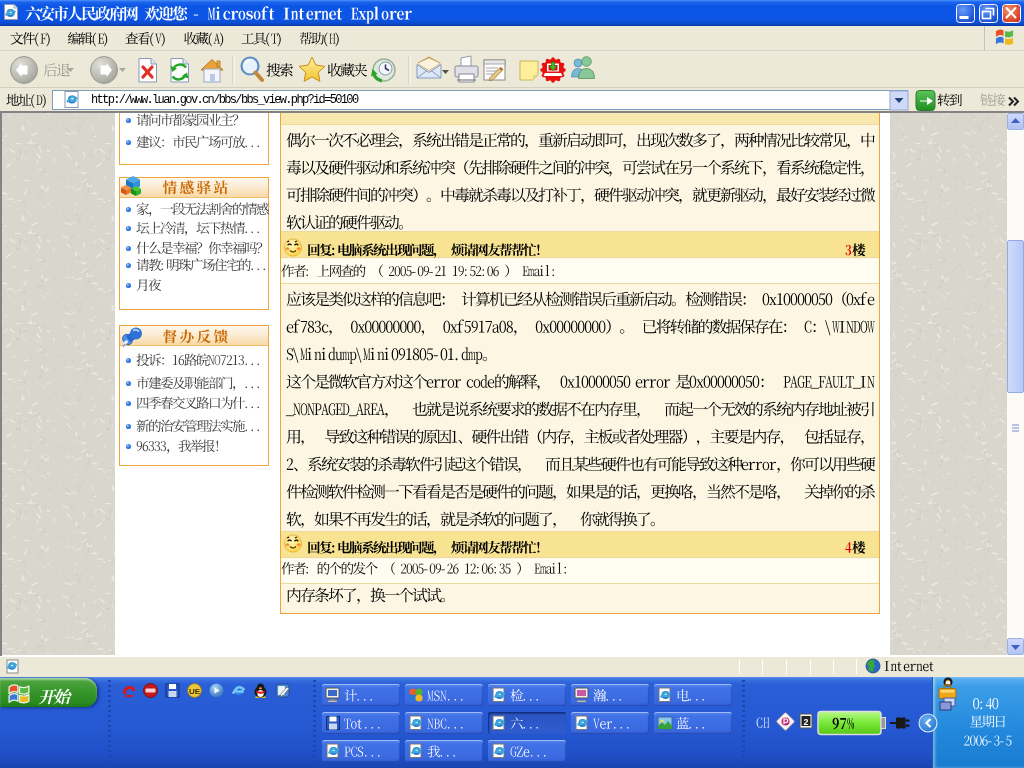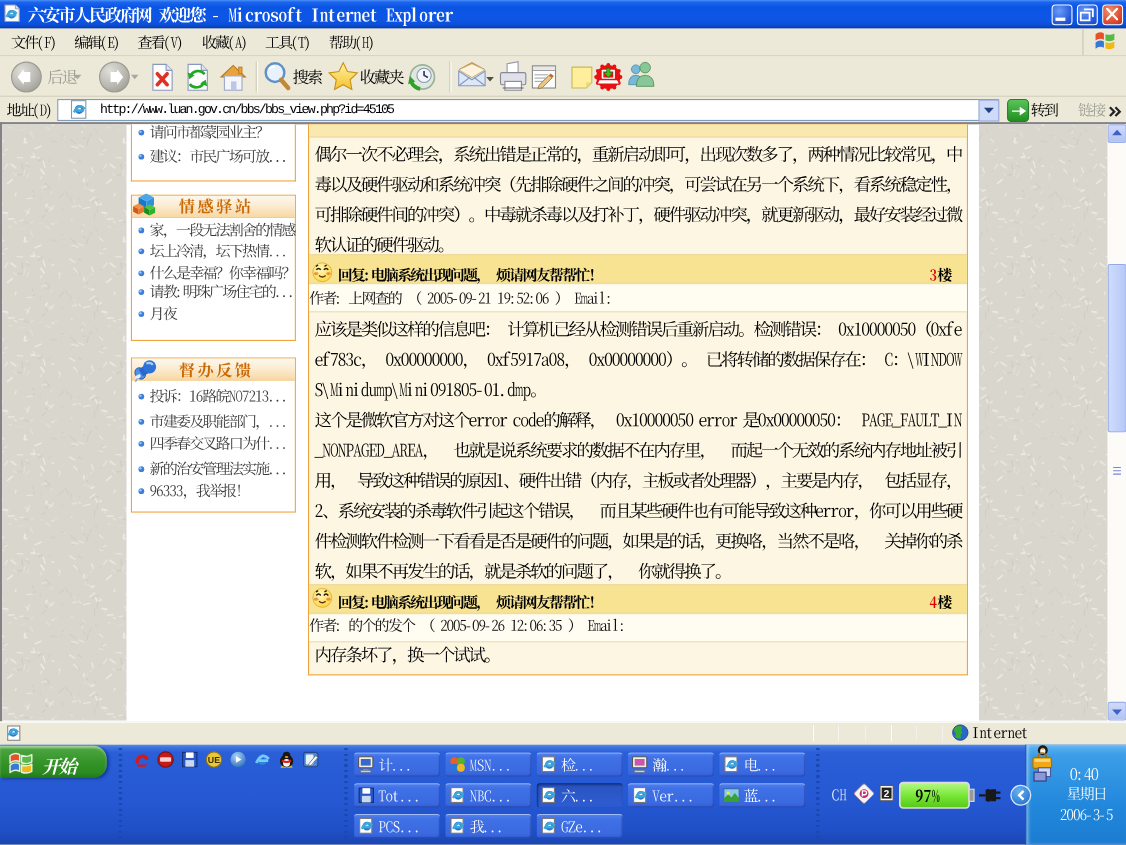--- a/index.html
+++ b/index.html
@@ -55,7 +55,7 @@
   <div id="toolbar" class="abs"></div>
   <div id="addrbar" class="abs"></div>
   <div id="addrfield" class="abs"></div>
-  <div id="urltext" class="abs">http://www.luan.gov.cn/bbs/bbs_view.php?id=45105</div>
+  <div id="urltext" class="abs">http://www.luan.gov.cn/bbs/bbs_view.php?id=50100</div>
   <div id="viewport" class="abs"></div>
   <svg id="texsvg" class="abs" style="left:0;top:111px" width="1024" height="545">
     <defs>

